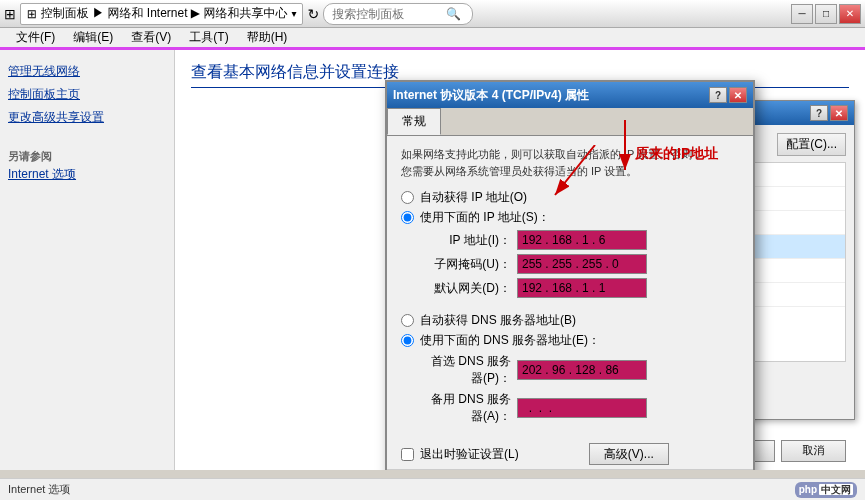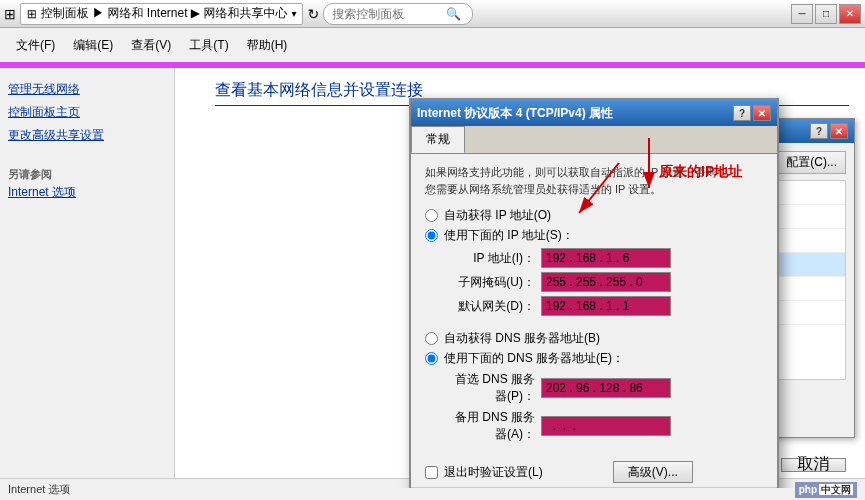--- a/index.html
+++ b/index.html
@@ -77,12 +77,12 @@
     
     .menubar {
       background: #f0f0f0;
-      height: 40px;
+      height: 22px;
       display: flex;
       align-items: center;
       padding: 0 8px;
       gap: 2px;
-      border-bottom: 6px solid #d946ef;
+      border-bottom: 3px solid #d946ef;
     }
     .menu-item {
       padding: 2px 8px;

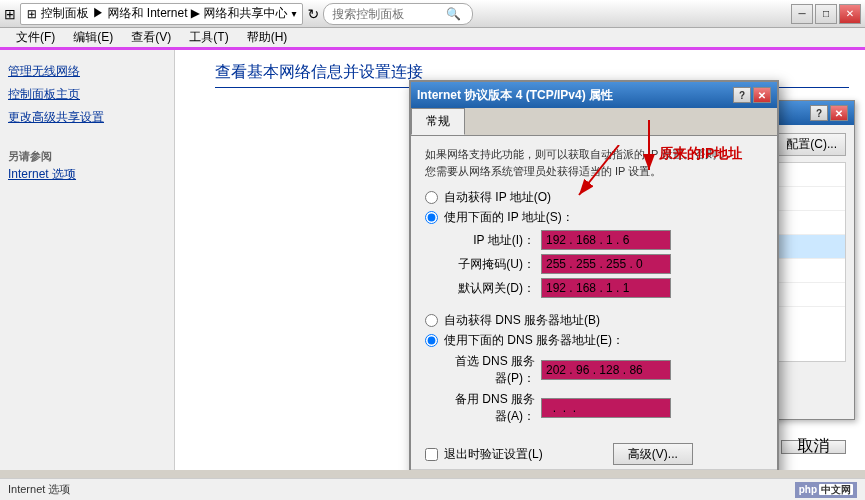--- a/index.html
+++ b/index.html
@@ -138,7 +138,6 @@
       background: #fff;
       position: relative;
       overflow: hidden;
-      margin-left: 24px;
     }
     .content-title {
       font-size: 16px;

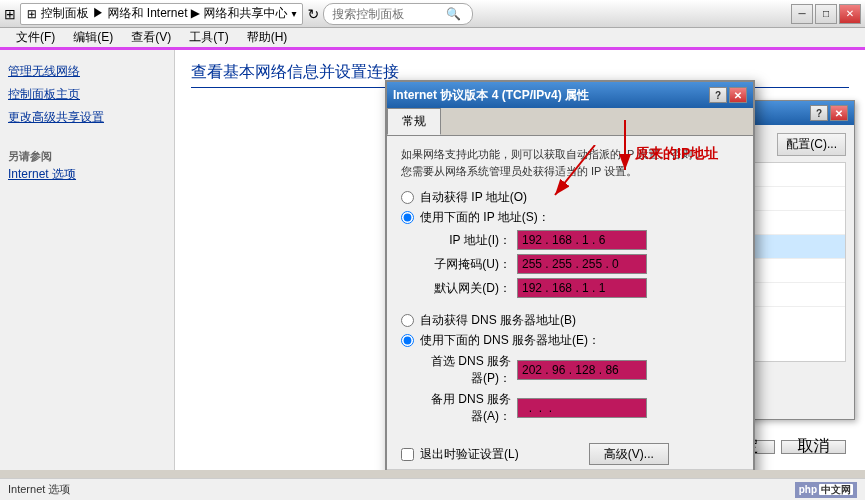--- a/index.html
+++ b/index.html
@@ -335,10 +335,10 @@
     }
     .dialog-btn {
       width: 65px;
-      height: 14px;
+      height: 22px;
       background: linear-gradient(to bottom, #f5f5f5, #ddd);
       border: 1px solid #888;
-      font-size: 16px;
+      font-size: 11px;
       cursor: pointer;
       display: flex;
       align-items: center;

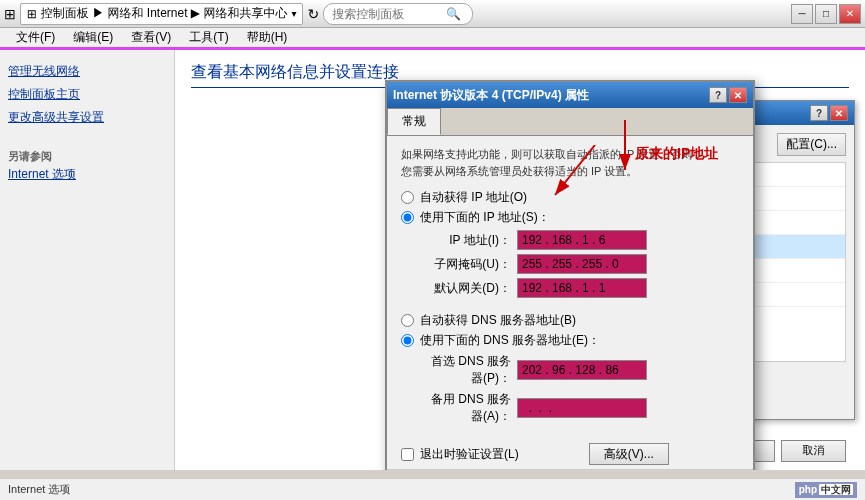--- a/index.html
+++ b/index.html
@@ -599,7 +599,7 @@
 <div class="bottom-bar">
   <span>Internet 选项</span>
   <div style="display:flex; align-items:center; gap:4px;">
-    <div style="background:#8892BF; color:white; font-size:10px; font-weight:bold; padding:1px 4px; border-radius:0;">
+    <div style="background:#8892BF; color:white; font-size:10px; font-weight:bold; padding:1px 4px; border-radius:6px;">
       <span>php</span><span style="background:white; color:#333; padding:0 2px; border-radius:1px; margin-left:2px;">中文网</span>
     </div>
   </div>

